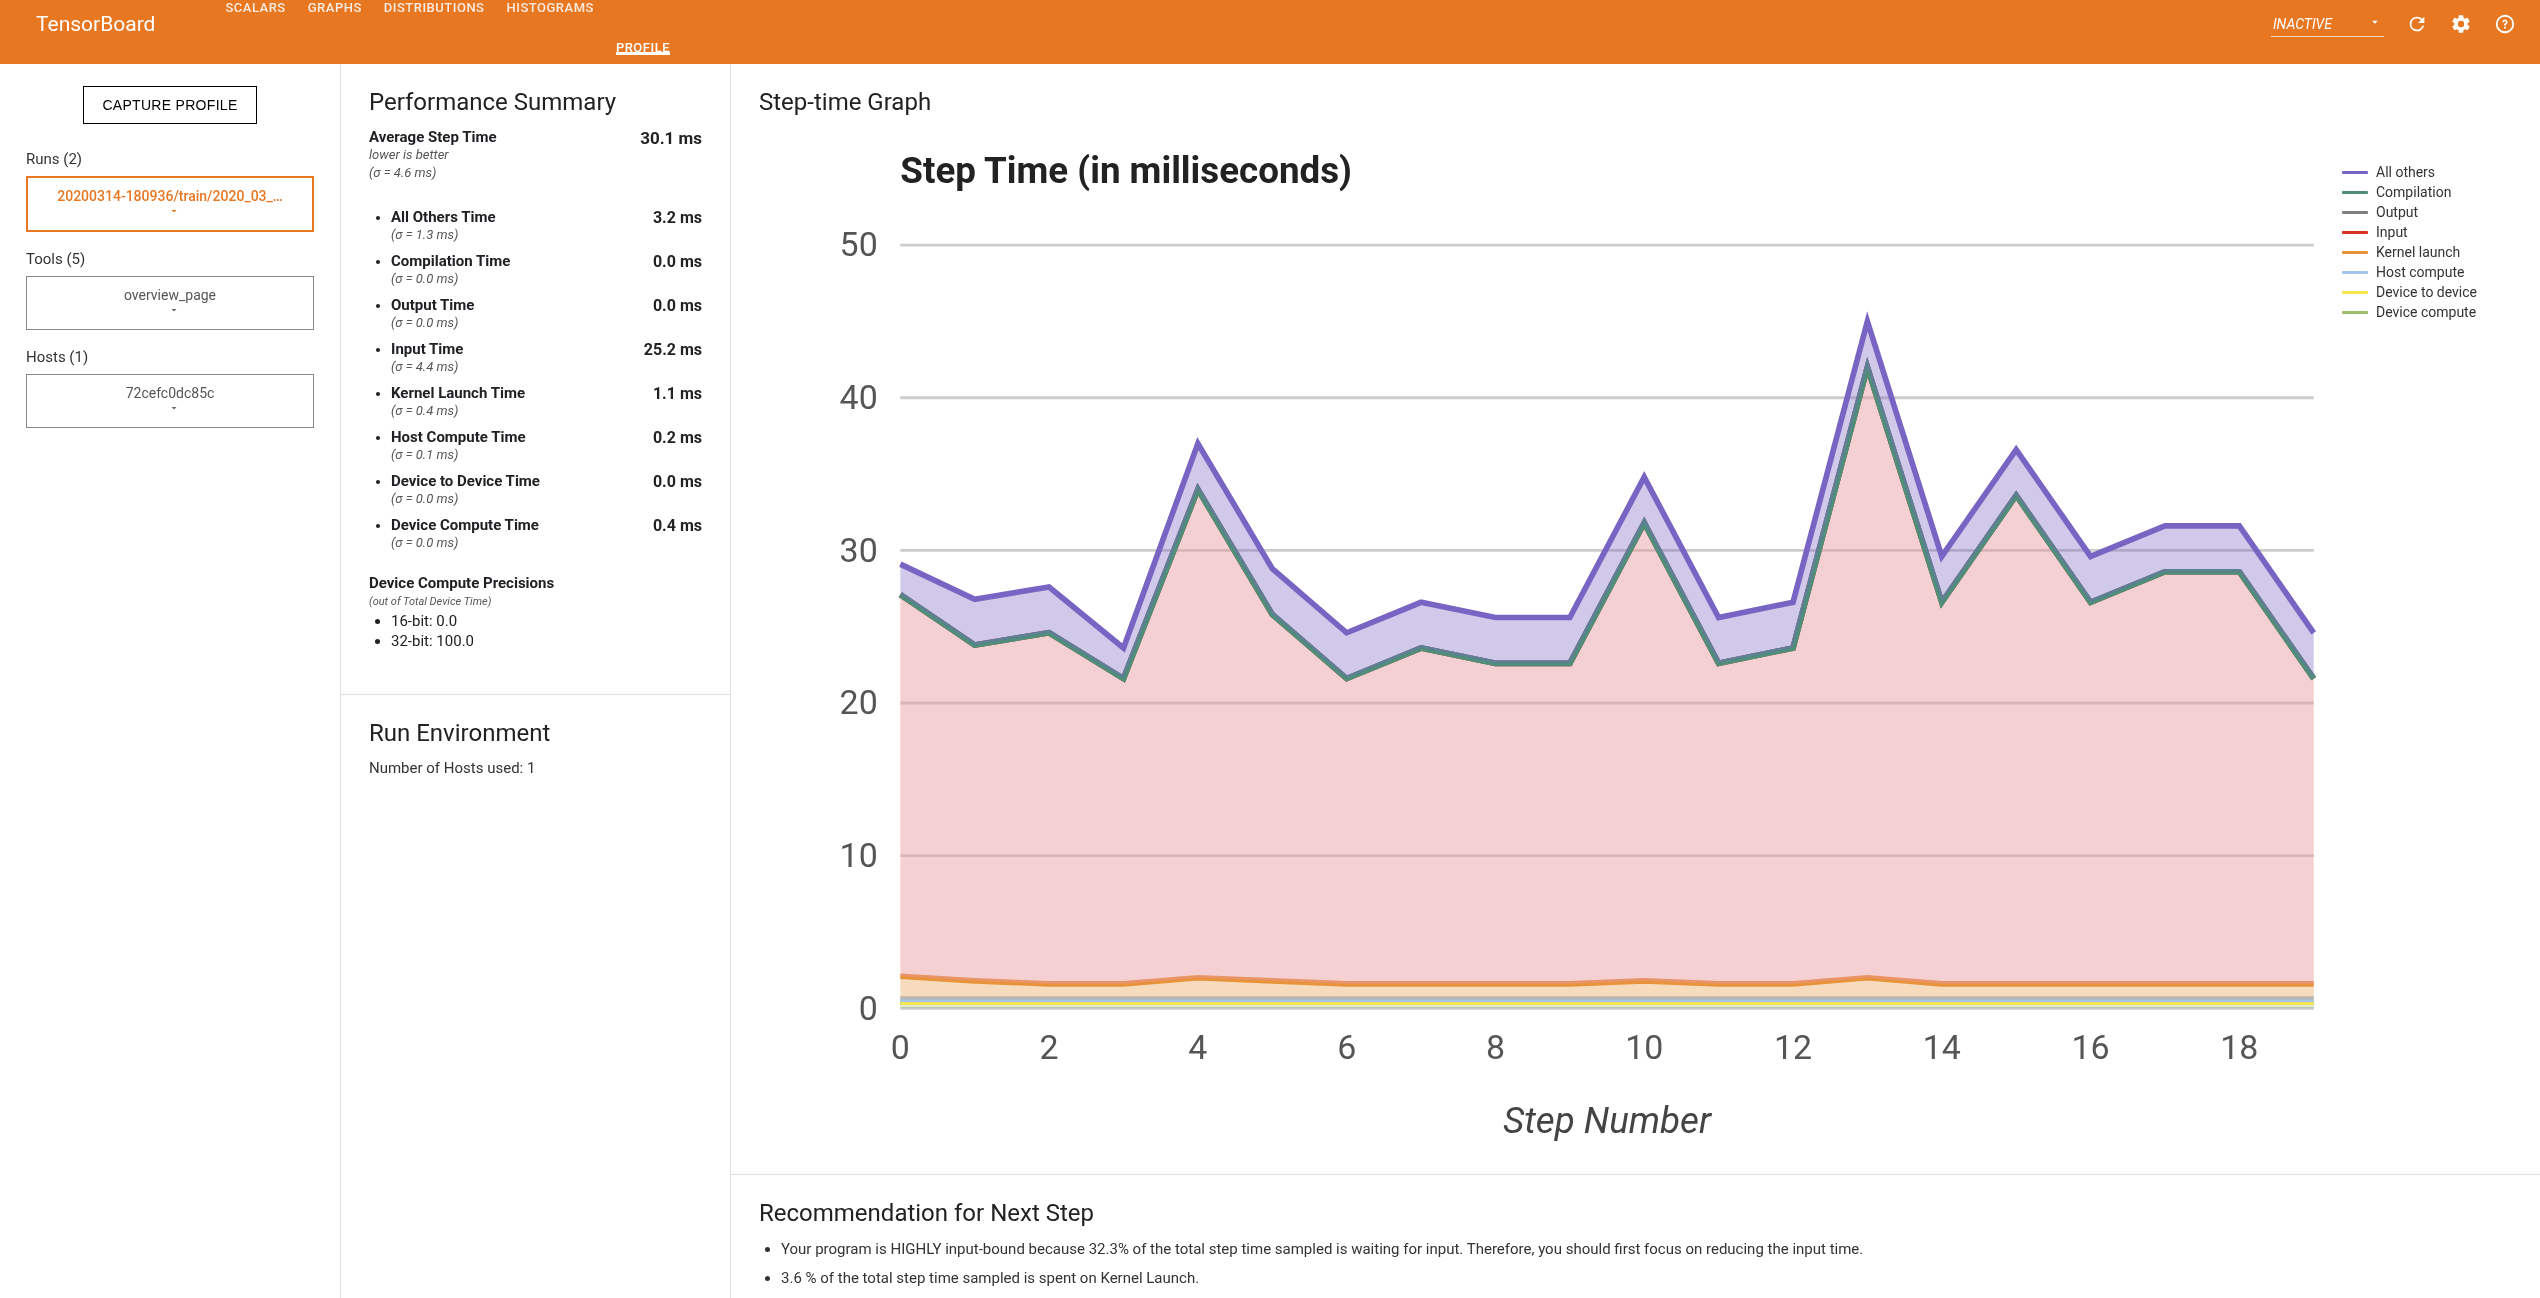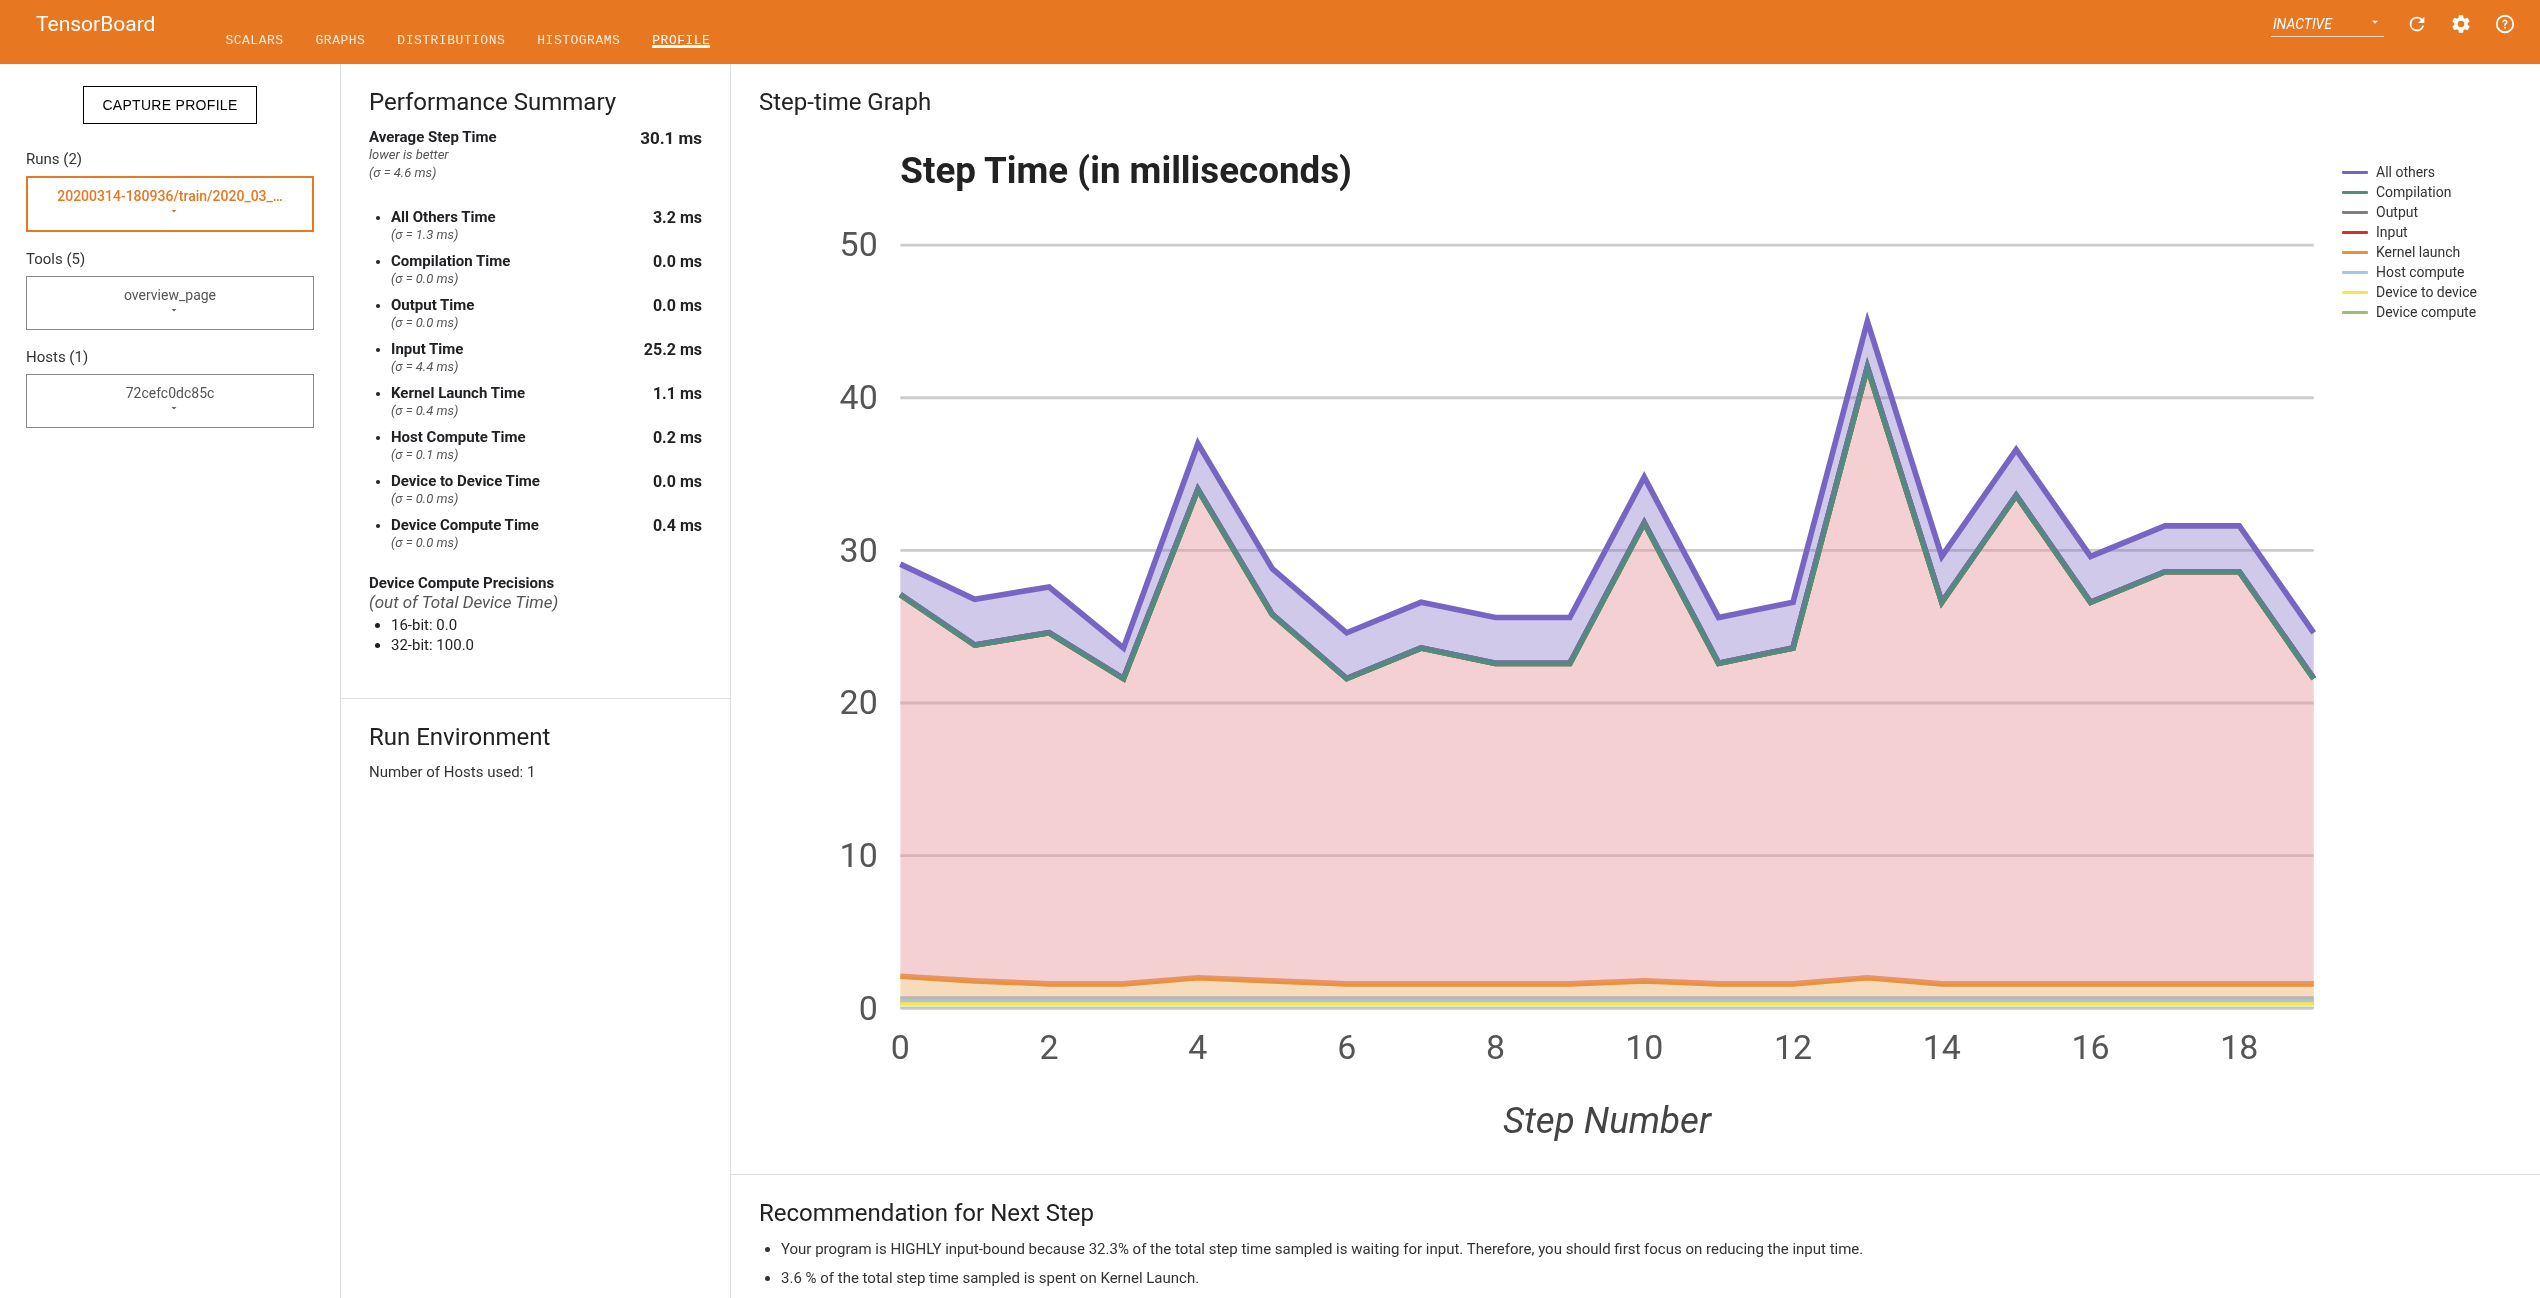--- a/index.html
+++ b/index.html
@@ -38,7 +38,7 @@
     padding: 0 24px 16px 36px;
   }
   .brand { font-size: 21px; font-weight: 400; margin-right: 70px; }
-  .tabs { display: flex; gap: 32px; height: 100%; align-items: flex-end; font-family: Liberation Mono, monospace; }
+  .tabs { display: flex; gap: 22px; height: 100%; align-items: flex-start; }
   .tab {
     display: flex; align-items: center;
     font-size: 13px; letter-spacing: .5px; font-weight: 500;

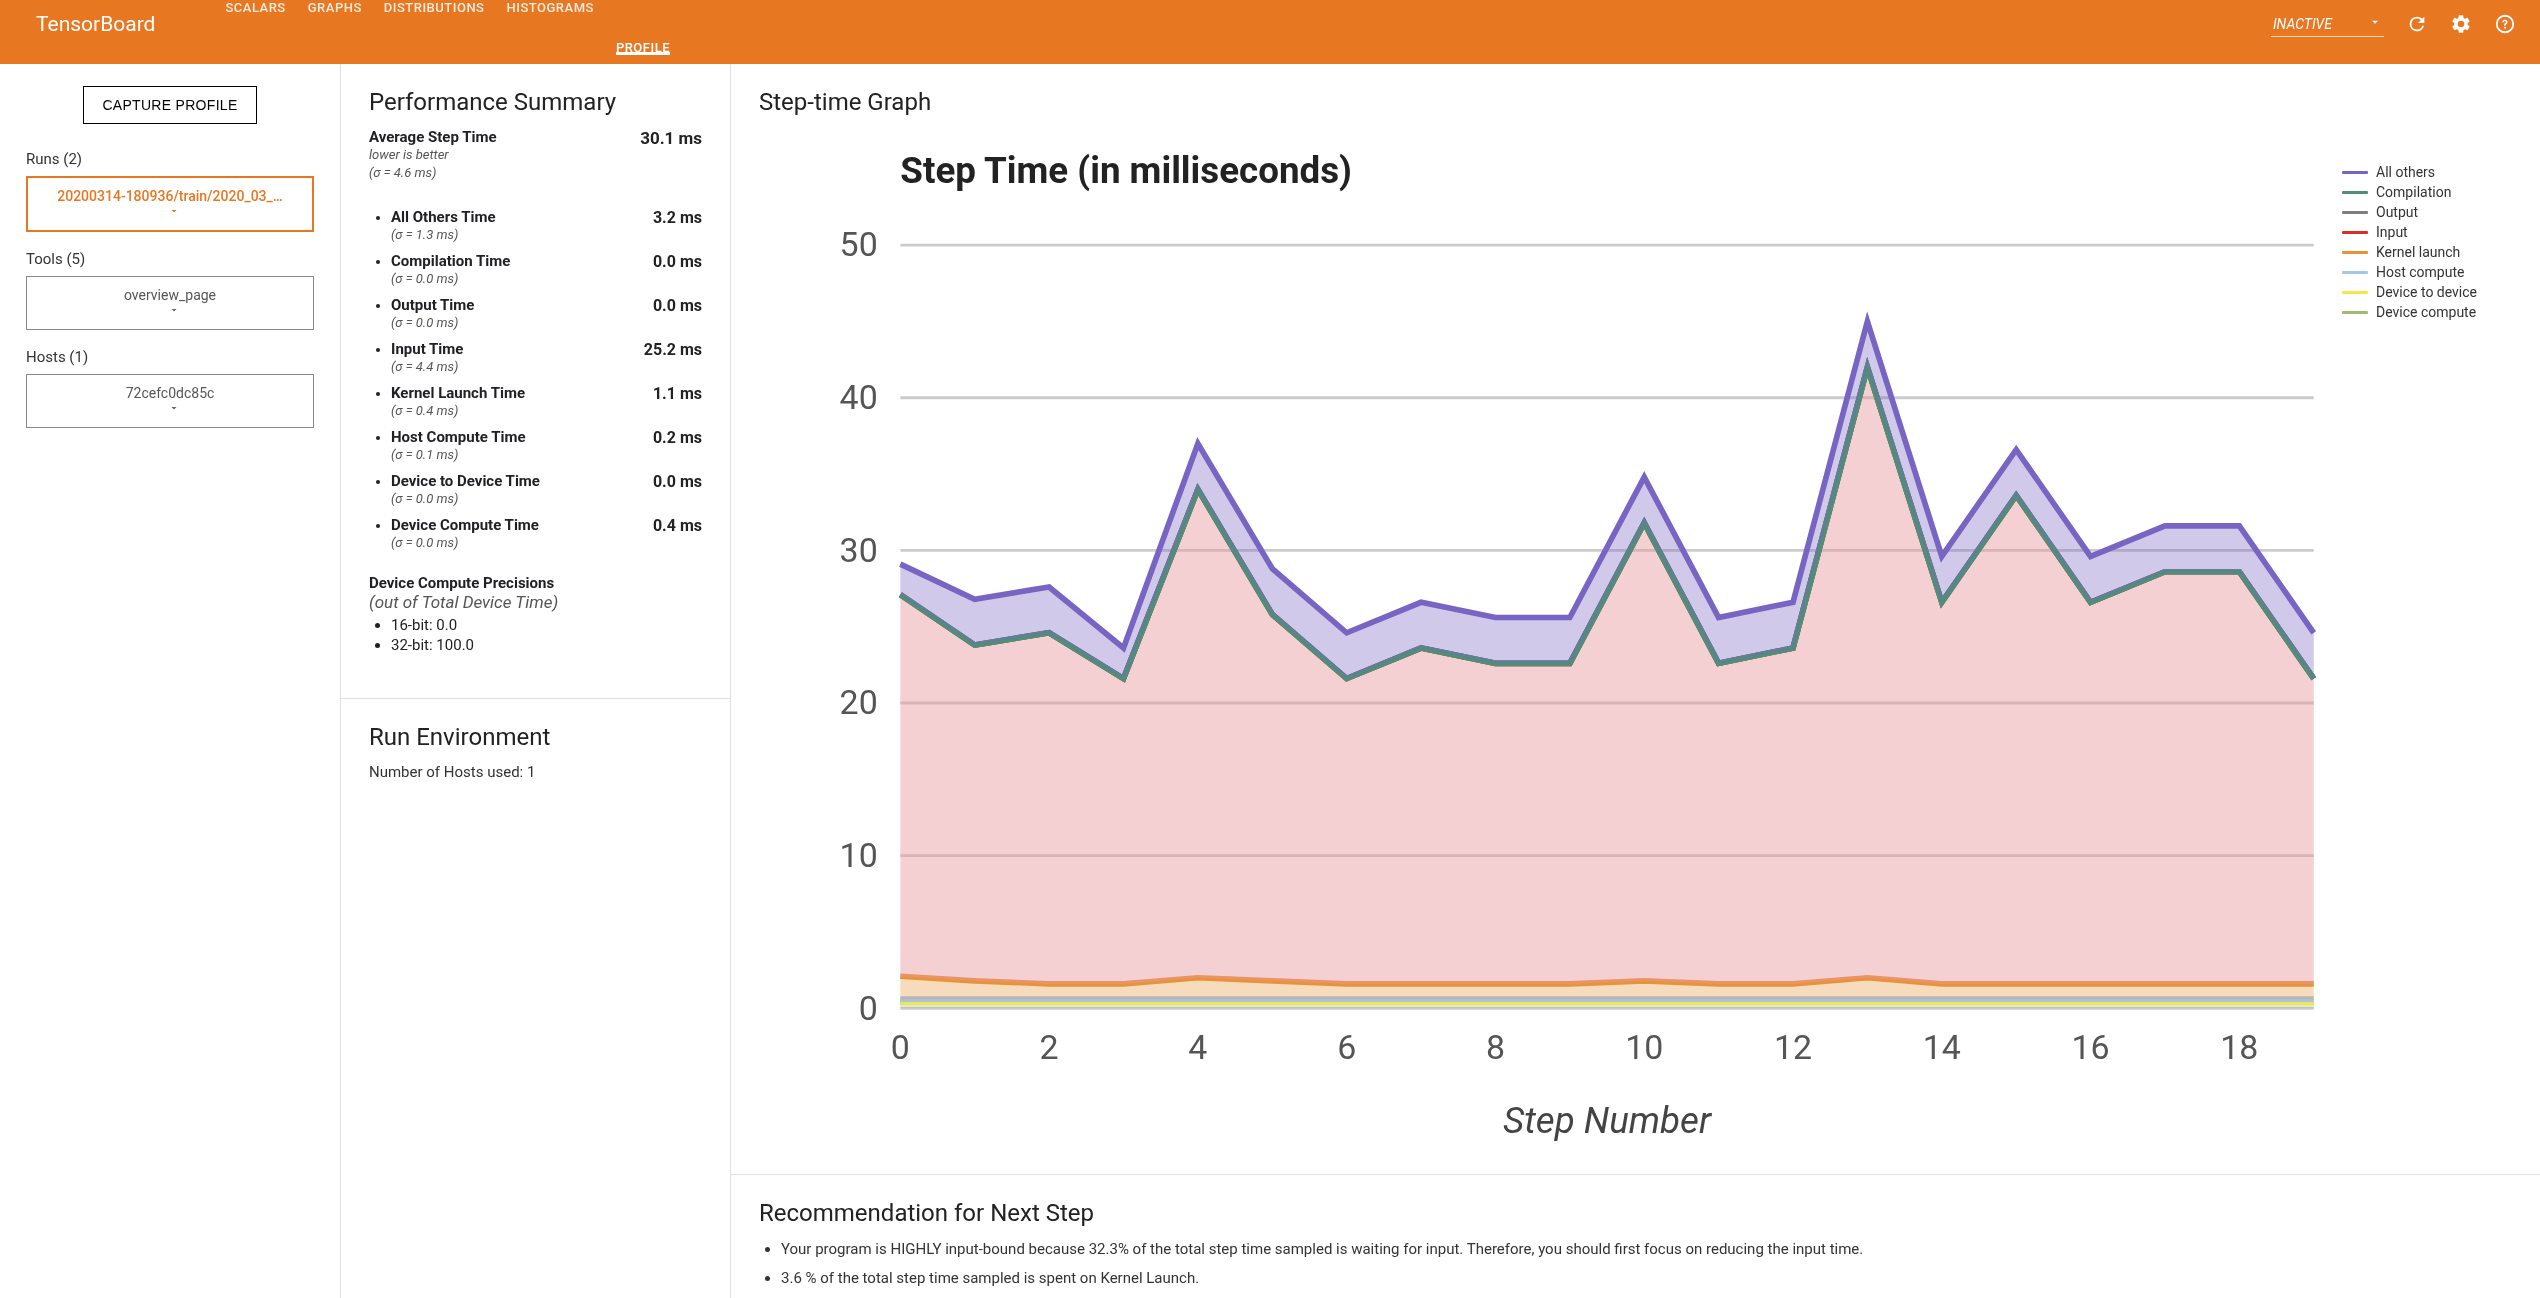--- a/index.html
+++ b/index.html
@@ -100,7 +100,7 @@
   .m-sigma { font-style: italic; font-size:13px; color:#555; }
   .m-val { font-size:16px; font-weight:700; color:#222; padding-left:16px; white-space:nowrap; }
   .precisions-head b { font-size:15px; }
-  .precisions-head .sub { font-style: italic; font-size:17px; color:#555; }
+  .precisions-head .sub { font-style: italic; font-size:11px; color:#555; }
   ul.plain { list-style: disc; padding-left: 22px; margin:4px 0 0; }
   ul.plain li { font-size:15px; margin:2px 0; }
   .runenv { border-top: 1px solid #e0e0e0; margin: 42px -28px 0; padding: 18px 28px 0; }

